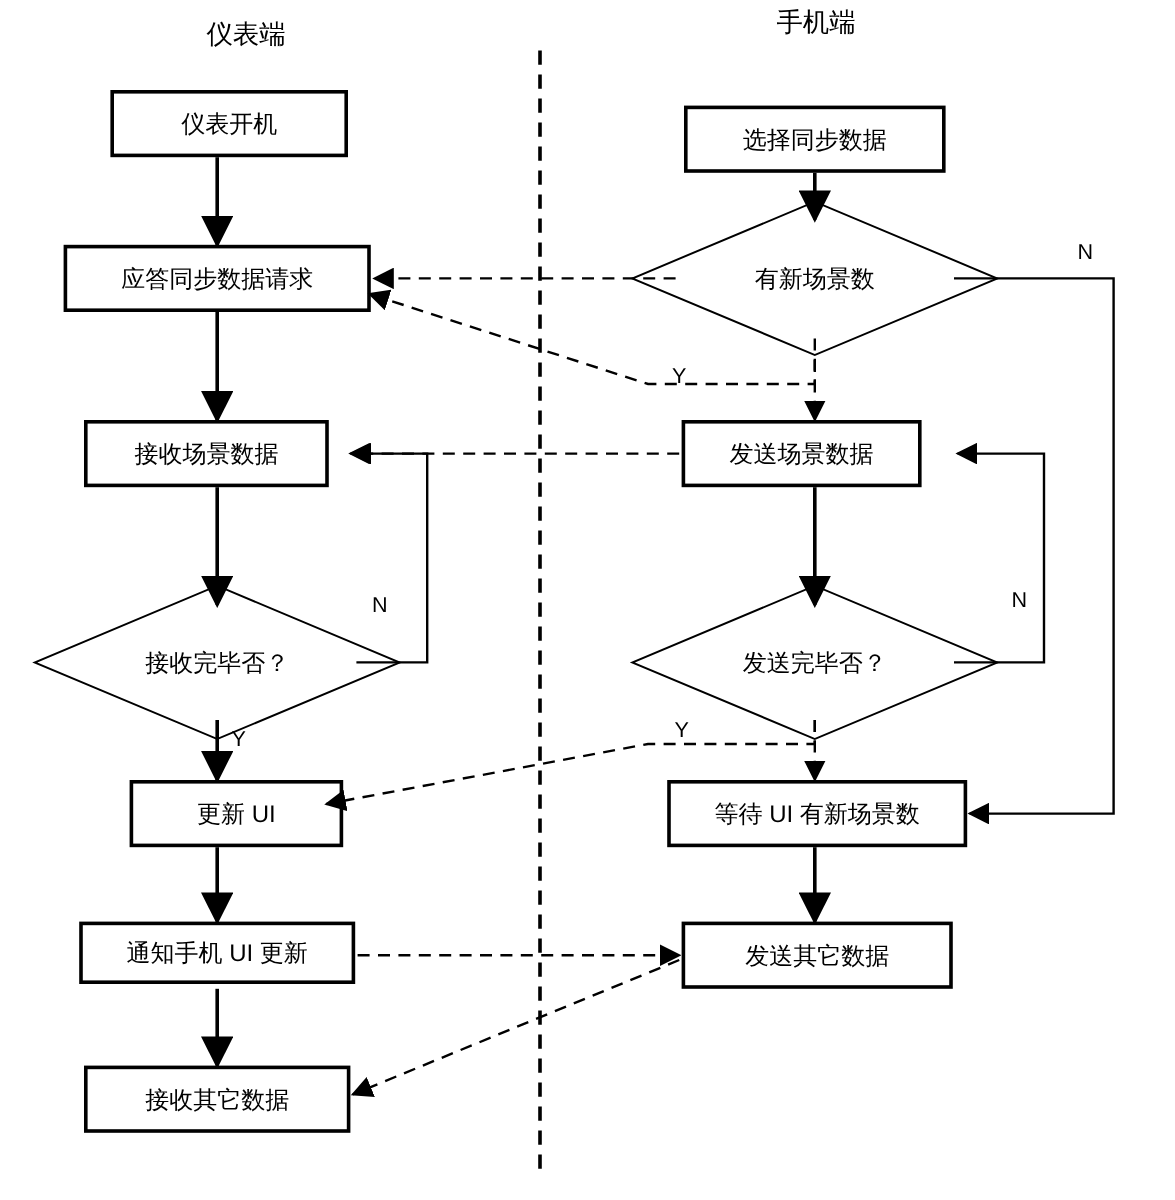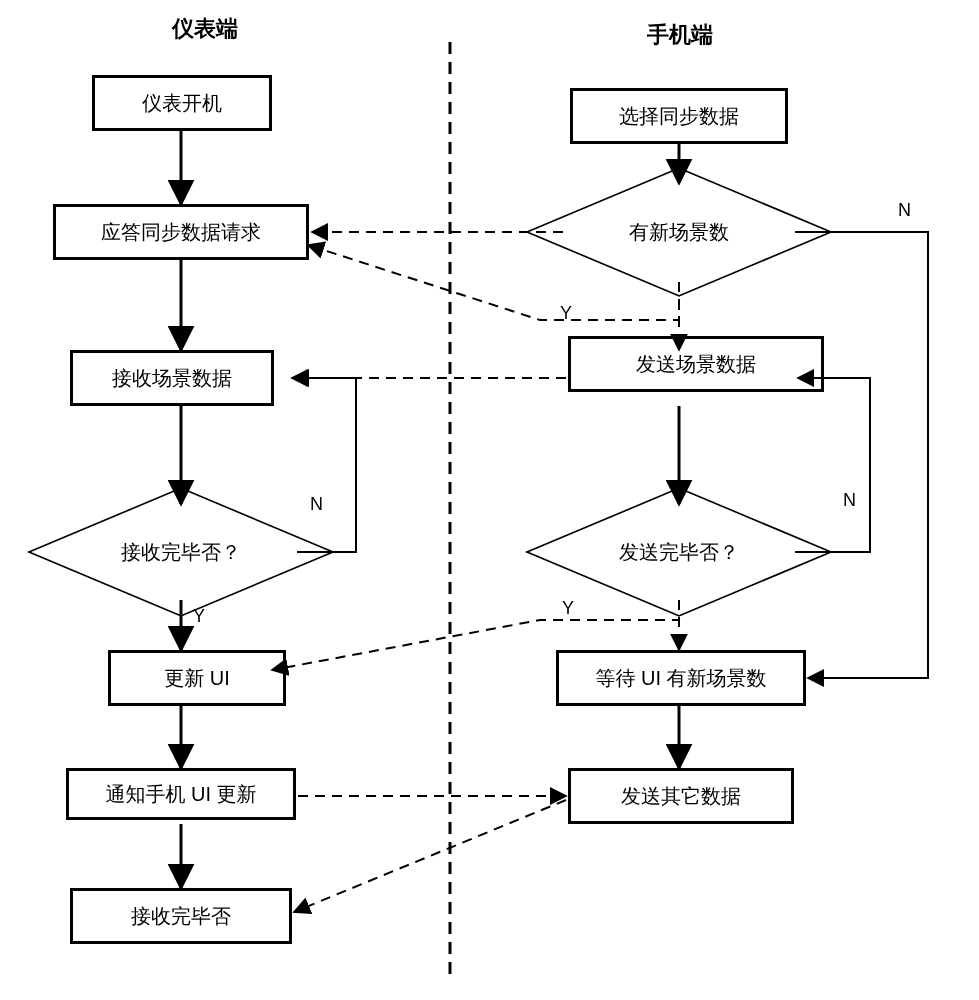--- a/index.html
+++ b/index.html
@@ -18,7 +18,6 @@
     position: absolute;
     text-align: center;
     font-size: 22px;
-    font-weight: bold;
   }
   .rect {
     position: absolute;

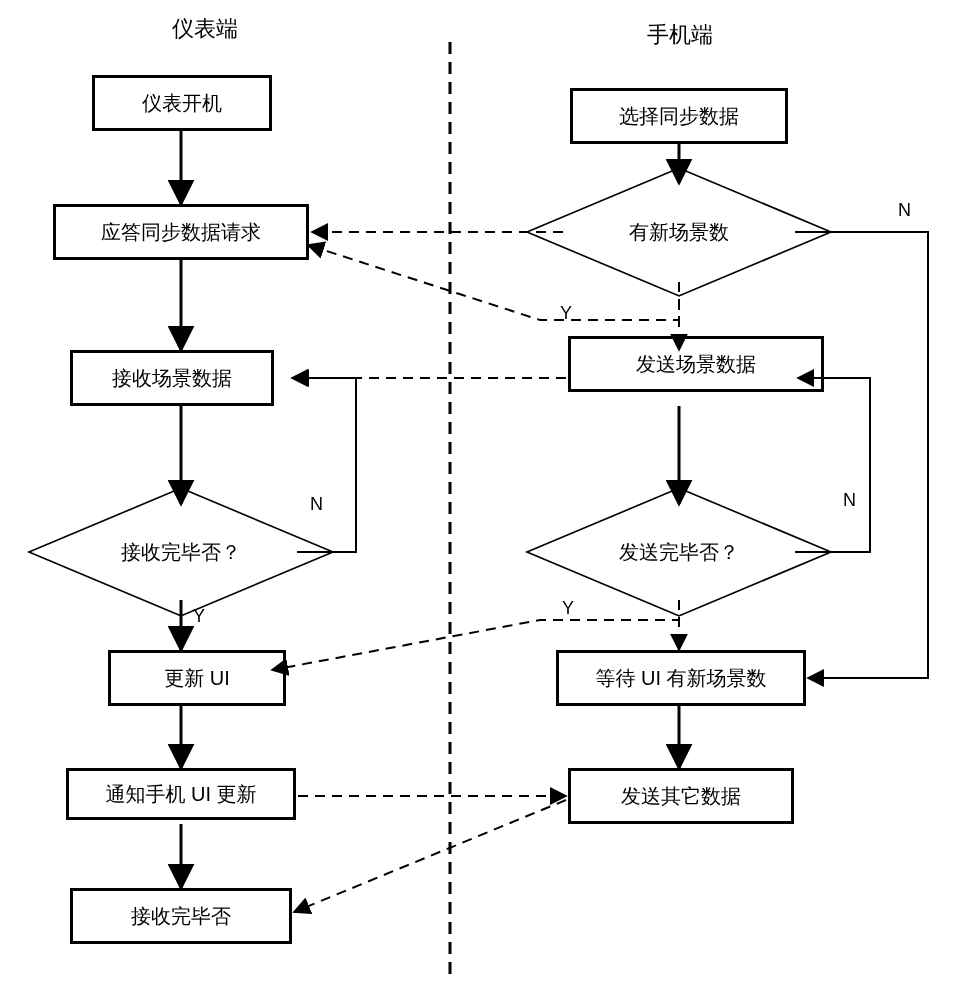--- a/index.html
+++ b/index.html
@@ -66,7 +66,7 @@
 <body>
 
 <div class="col-header" style="left:135px; top:14px; width:140px">仪表端</div>
-<div class="col-header" style="left:610px; top:20px; width:140px">手机端</div>
+<div class="col-header" style="left:610px; top:4px; width:140px">手机端</div>
 
 <div class="rect" style="left:92px; top:75px; width:180px; height:56px">仪表开机</div>
 <div class="rect" style="left:53px; top:204px; width:256px; height:56px">应答同步数据请求</div>

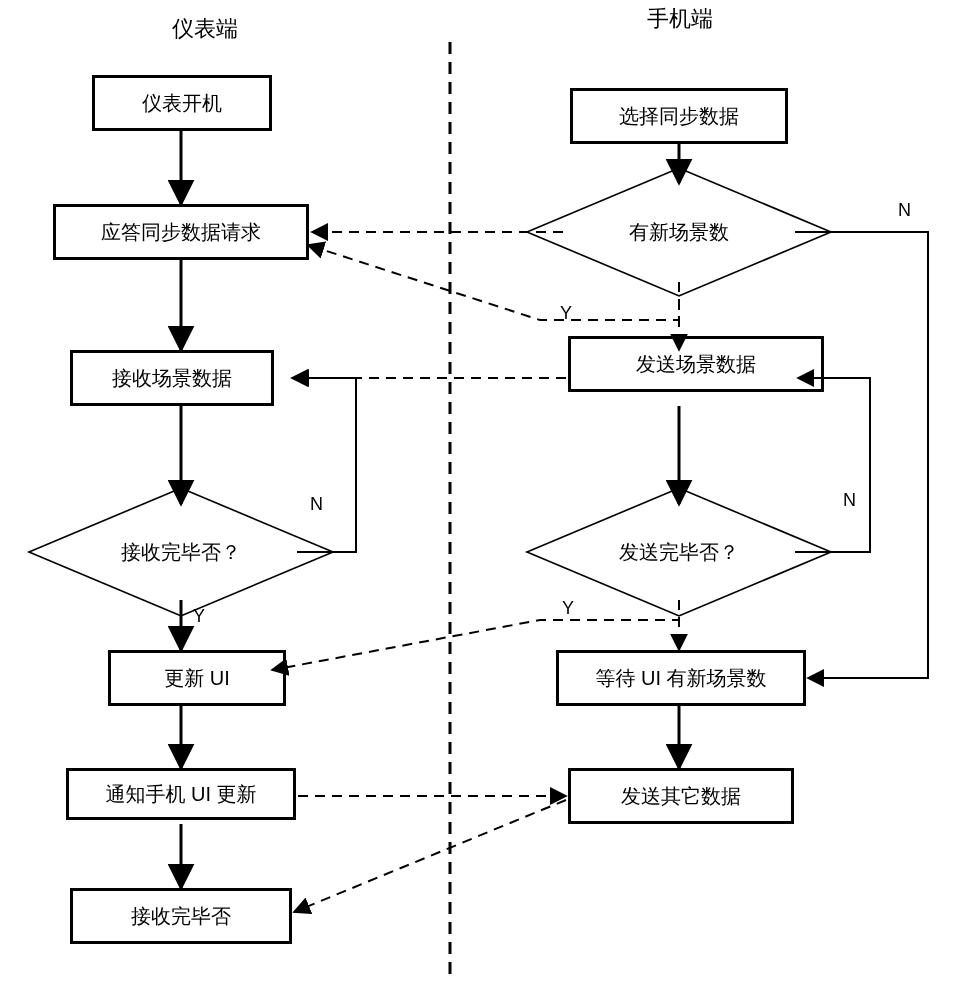--- a/index.html
+++ b/index.html
@@ -68,7 +68,7 @@
 <div class="col-header" style="left:135px; top:14px; width:140px">仪表端</div>
 <div class="col-header" style="left:610px; top:4px; width:140px">手机端</div>
 
-<div class="rect" style="left:92px; top:75px; width:180px; height:56px">仪表开机</div>
+<div class="rect" style="left:92px; top:75px; width:198px; height:56px">仪表开机</div>
 <div class="rect" style="left:53px; top:204px; width:256px; height:56px">应答同步数据请求</div>
 <div class="rect" style="left:70px; top:350px; width:204px; height:56px">接收场景数据</div>
 

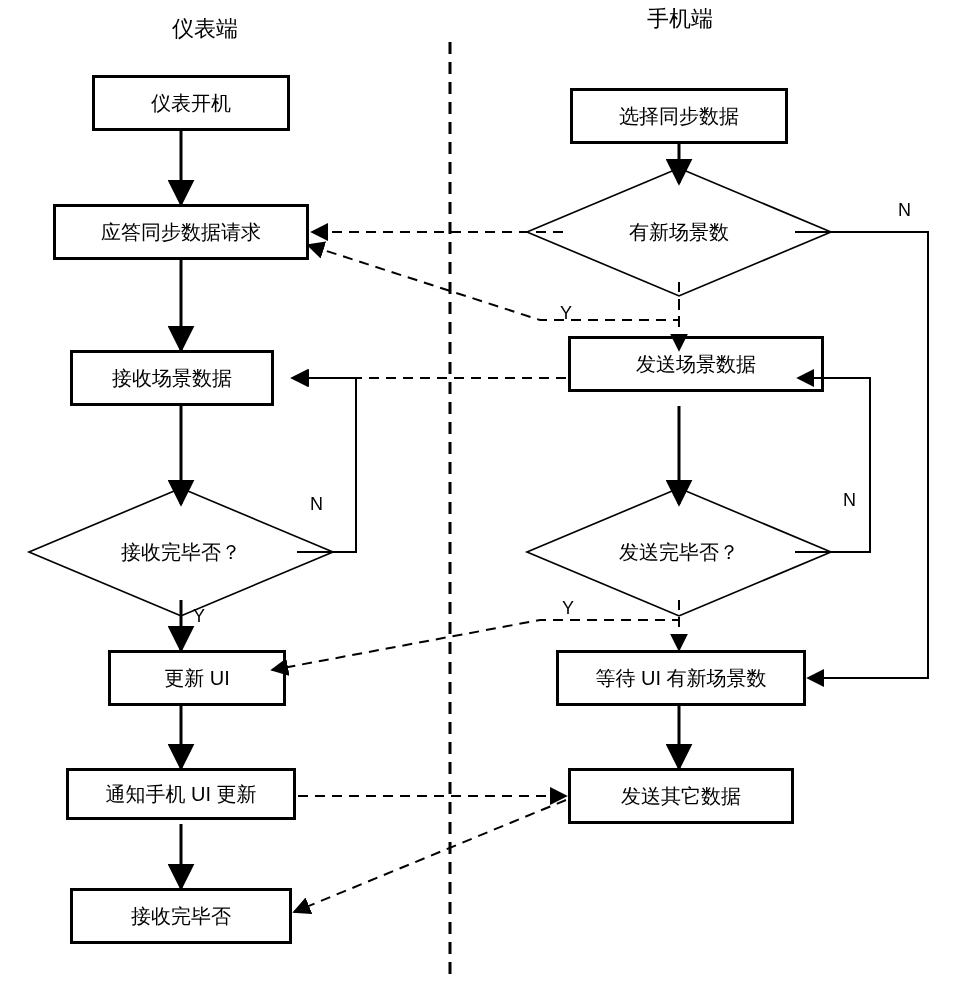--- a/index.html
+++ b/index.html
@@ -88,7 +88,7 @@
   <div class="diamond-label">有新场景数</div>
 </div>
 
-<div class="rect" style="left:568px; top:336px; width:256px; height:56px">发送场景数据</div>
+<div class="rect" style="left:568px; top:350px; width:200px; height:56px">发送场景数据</div>
 
 <div class="diamond-wrap" style="left:570px; top:443px; width:218px; height:218px">
   <div class="diamond-shape"></div>

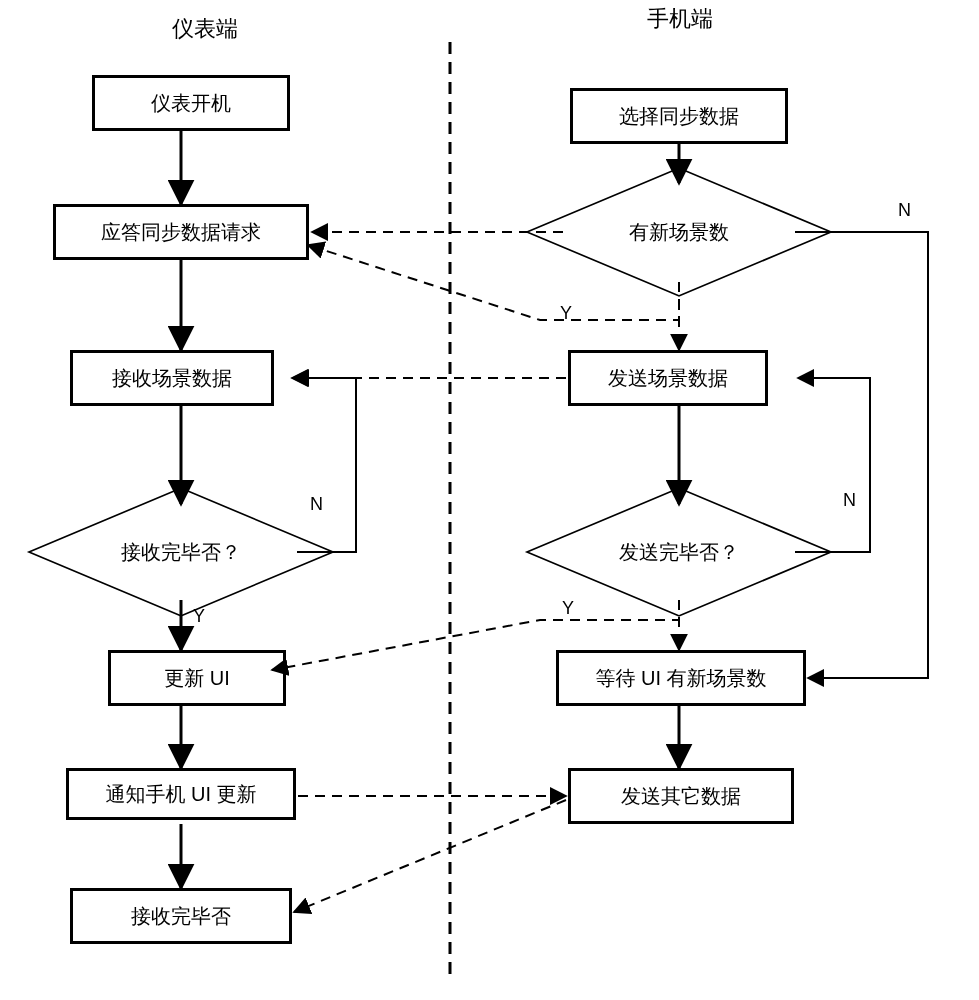--- a/index.html
+++ b/index.html
@@ -79,7 +79,7 @@
 
 <div class="rect" style="left:108px; top:650px; width:178px; height:56px">更新 UI</div>
 <div class="rect" style="left:66px; top:768px; width:230px; height:52px">通知手机 UI 更新</div>
-<div class="rect" style="left:70px; top:888px; width:222px; height:56px">接收完毕否</div>
+<div class="rect" style="left:70px; top:888px; width:222px; height:56px">接收其它数据</div>
 
 <div class="rect" style="left:570px; top:88px; width:218px; height:56px">选择同步数据</div>
 

